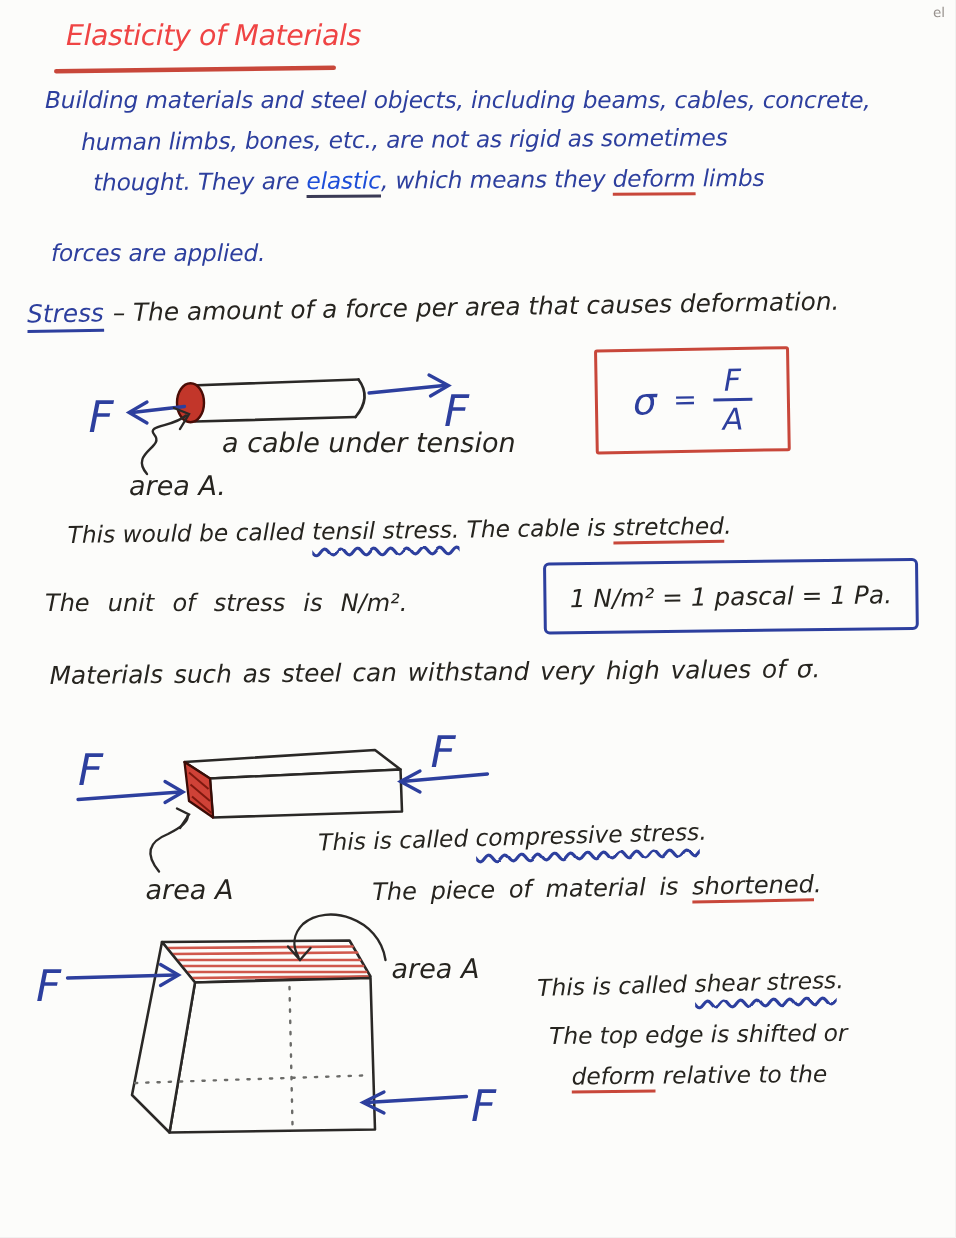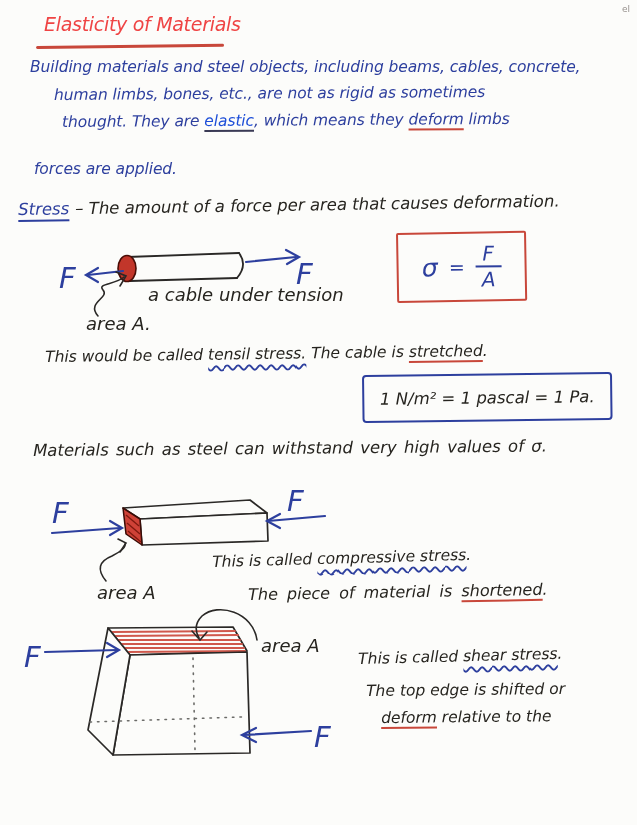--- a/index.html
+++ b/index.html
@@ -136,6 +136,9 @@
     <span>This would be called </span><span class="wavy-blue">tensil stress.</span><span> The cable is </span><span class="red-underline">stretched</span><span>.</span>
   </div>
 
+  <div class="abs unit-line">
+    <span>The unit of stress is </span><span>N/m².</span>
+  </div>
   <div class="abs unit-box">
     <span>1 N/m² = 1 pascal = 1 Pa.</span>
   </div>

